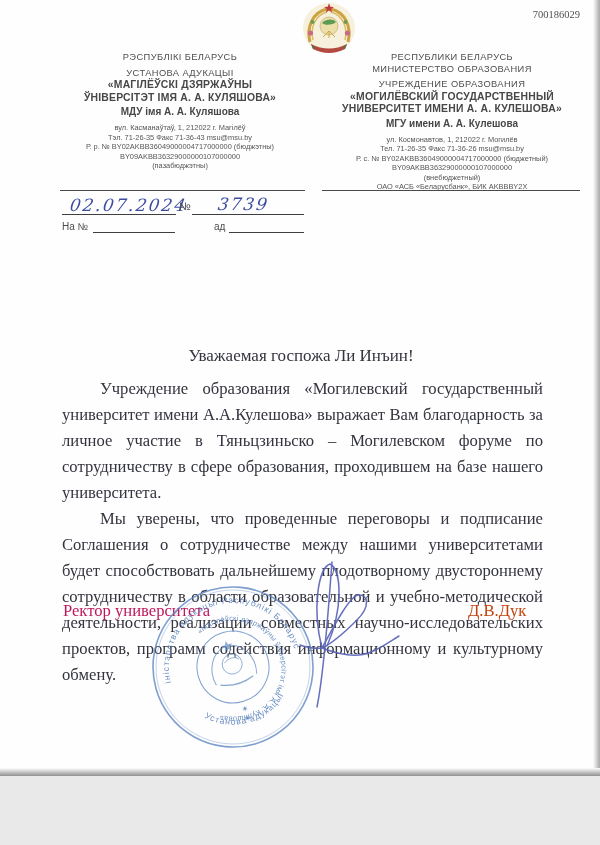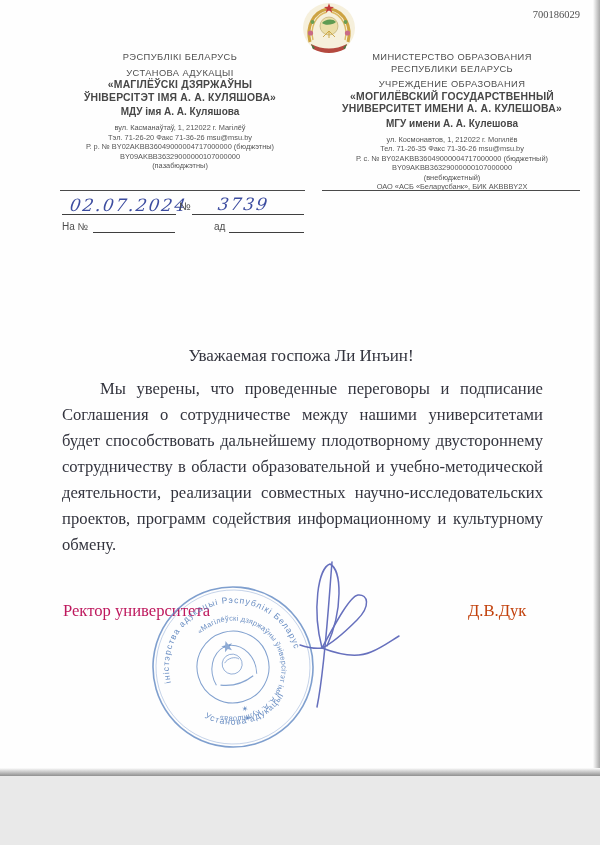--- a/index.html
+++ b/index.html
@@ -108,8 +108,8 @@
   </div>
 
   <div class="abs hdr-col hdr-right">
+    <div class="ministry">РЕСПУБЛИКИ БЕЛАРУСЬ</div>
     <div class="ministry">МИНИСТЕРСТВО ОБРАЗОВАНИЯ</div>
-    <div class="ministry">РЕСПУБЛИКИ БЕЛАРУСЬ</div>
     <div class="orgtype">УЧРЕЖДЕНИЕ ОБРАЗОВАНИЯ</div>
     <div class="orgname">«МОГИЛЁВСКИЙ ГОСУДАРСТВЕННЫЙ</div>
     <div class="orgname">УНИВЕРСИТЕТ ИМЕНИ А. А. КУЛЕШОВА»</div>

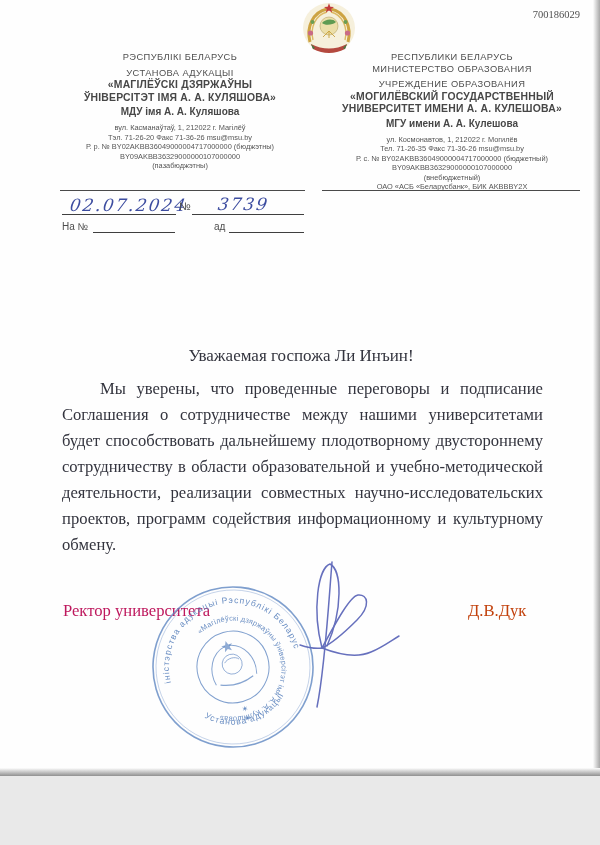--- a/index.html
+++ b/index.html
@@ -100,7 +100,7 @@
     <div class="orgabbr">МДУ імя А. А. Куляшова</div>
     <div class="details">
       <div>вул. Касманаўтаў, 1, 212022 г. Магілёў</div>
-      <div>Тэл. 71-26-20 Факс 71-36-26 msu@msu.by</div>
+      <div>Тэл. 71-26-35 Факс 71-36-43 msu@msu.by</div>
       <div>Р. р. № BY02AKBB36049000004717000000 (бюджэтны)</div>
       <div>BY09AKBB36329000000107000000</div>
       <div>(пазабюджэтны)</div>

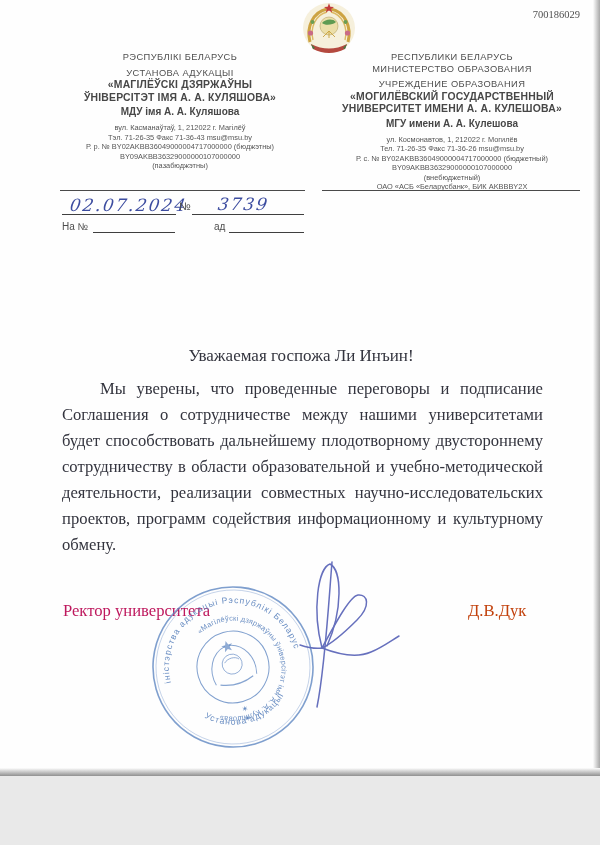--- a/index.html
+++ b/index.html
@@ -140,6 +140,7 @@
 
   <div class="abs salutation">Уважаемая госпожа Ли Инъин!</div>
   <div class="abs body-text">
+    <p>Учреждение образования «Могилевский государственный университет имени А.А.Кулешова» выражает Вам благодарность за личное участие в Тяньцзиньско – Могилевском форуме по сотрудничеству в сфере образования, проходившем на базе нашего университета.</p>
     <p>Мы уверены, что проведенные переговоры и подписание Соглашения о сотрудничестве между нашими университетами будет способствовать дальнейшему плодотворному двустороннему сотрудничеству в области образовательной и учебно-методической деятельности, реализации совместных научно-исследовательских проектов, программ содействия информационному и культурному обмену.</p>
   </div>
 

